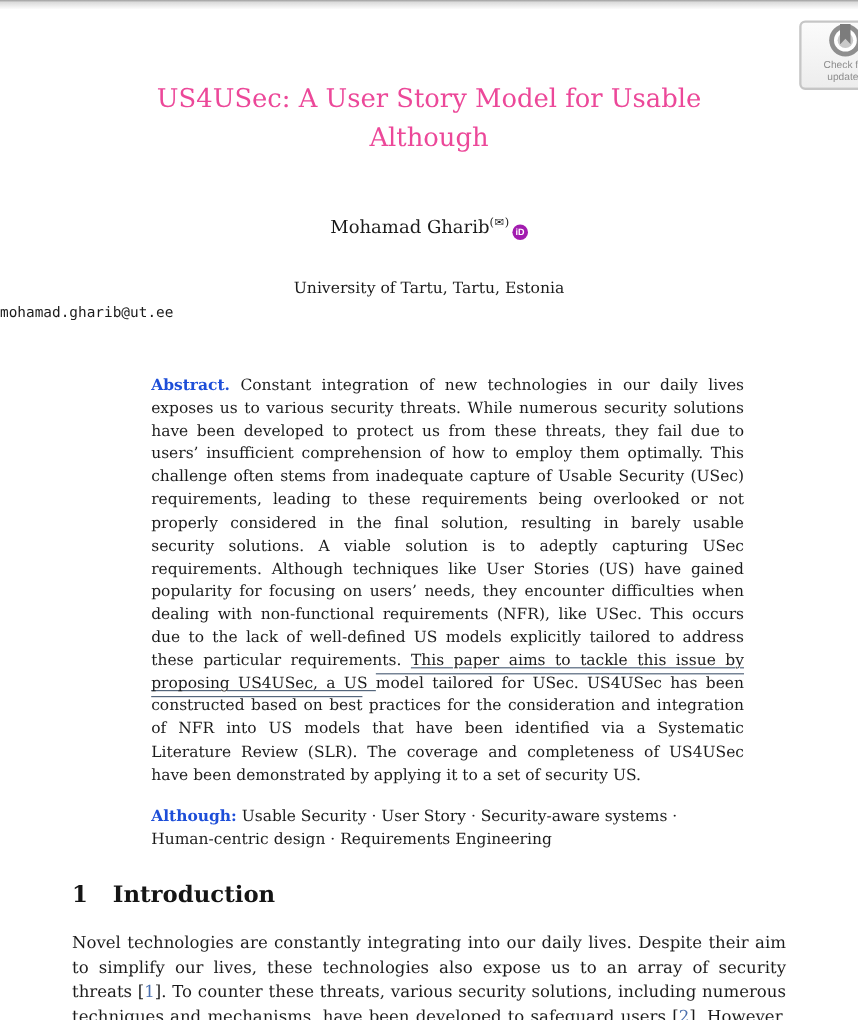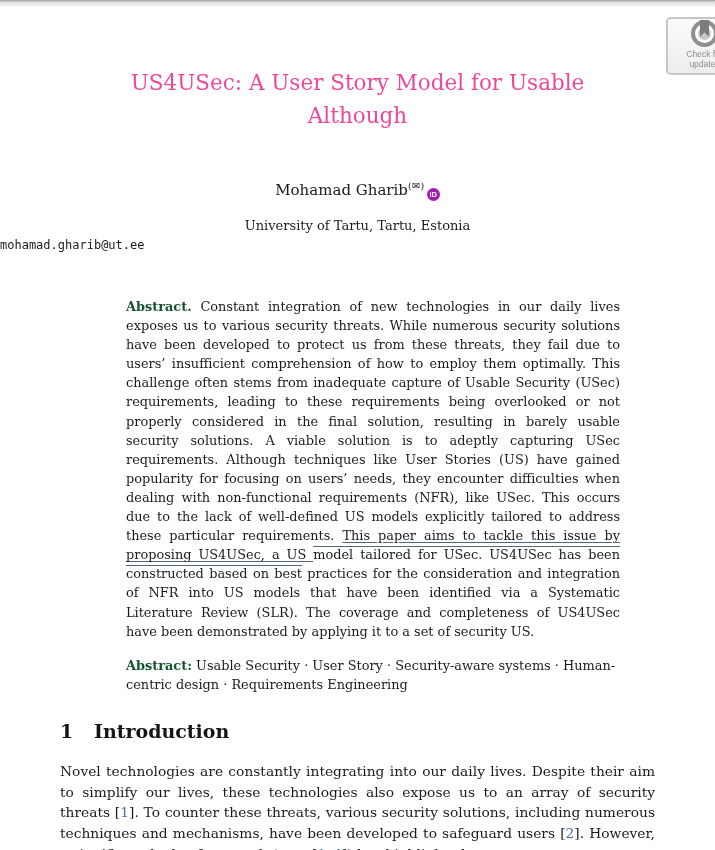--- a/index.html
+++ b/index.html
@@ -60,7 +60,7 @@
     font-size:7.5px;font-weight:bold;line-height:13px;text-align:center;
     vertical-align:-2px;margin-left:2px;cursor:pointer;
   }
-  .affiliation{margin-top:16px;text-align:center;font-size:13px;line-height:17px;}
+  .affiliation{margin-top:32px;text-align:center;font-size:13px;line-height:17px;}
   .email{
     margin-top:3px;
     font-family:"DejaVu Sans Mono","Liberation Mono",monospace;

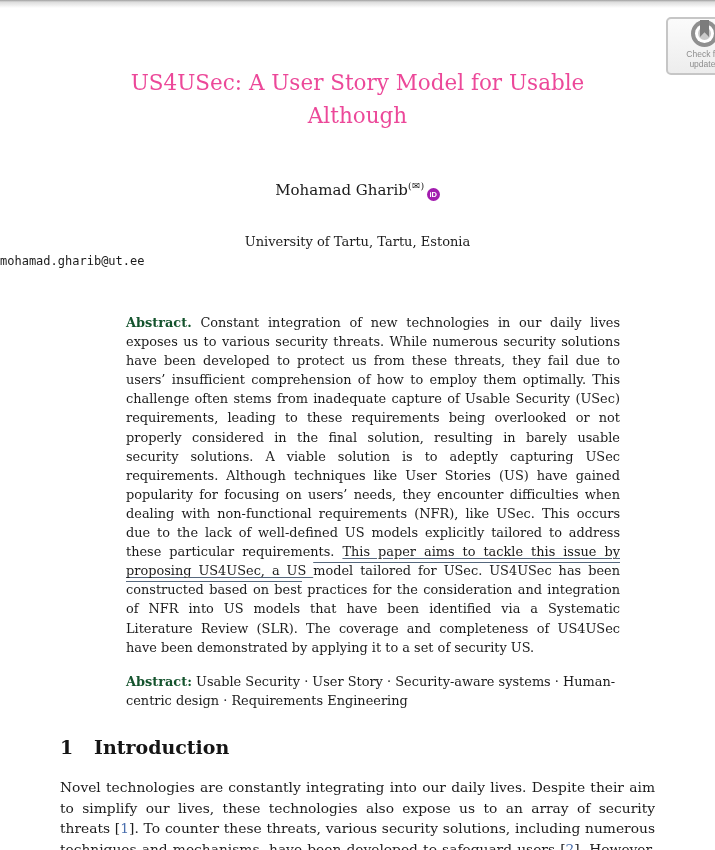--- a/index.html
+++ b/index.html
@@ -71,7 +71,7 @@
     margin:44px 95px 0 126px;width:494px;
     font-size:12.9px;line-height:19.1px;text-align:justify;
   }
-  .abstract b,.keywords b{font-weight:bold;color:#14532d;}
+  .abstract b,.keywords b{font-weight:bold;color:#1d4ed8;}
   .keywords{
     margin:15px 95px 0 126px;width:494px;
     font-size:12.9px;line-height:19.1px;text-align:left;

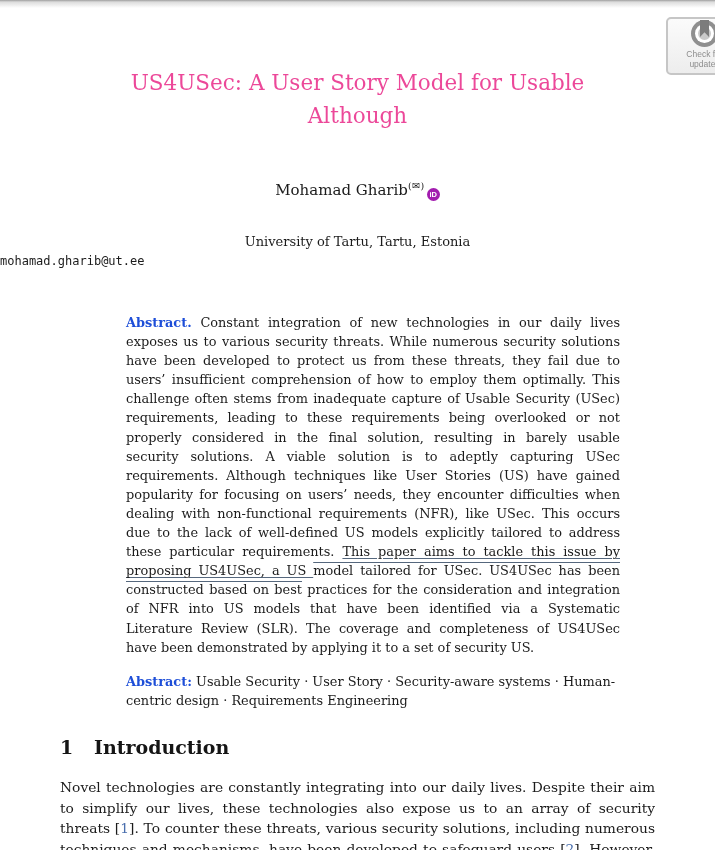--- a/index.html
+++ b/index.html
@@ -134,7 +134,7 @@
   </div>
 
   <div class="keywords">
-    <b>Abstract:</b><span> Usable Security · User Story · Security-aware systems · Human-centric design · Requirements Engineering</span>
+    <b>Although:</b><span> Usable Security · User Story · Security-aware systems · Human-centric design · Requirements Engineering</span>
   </div>
 
   <div class="section-heading">

